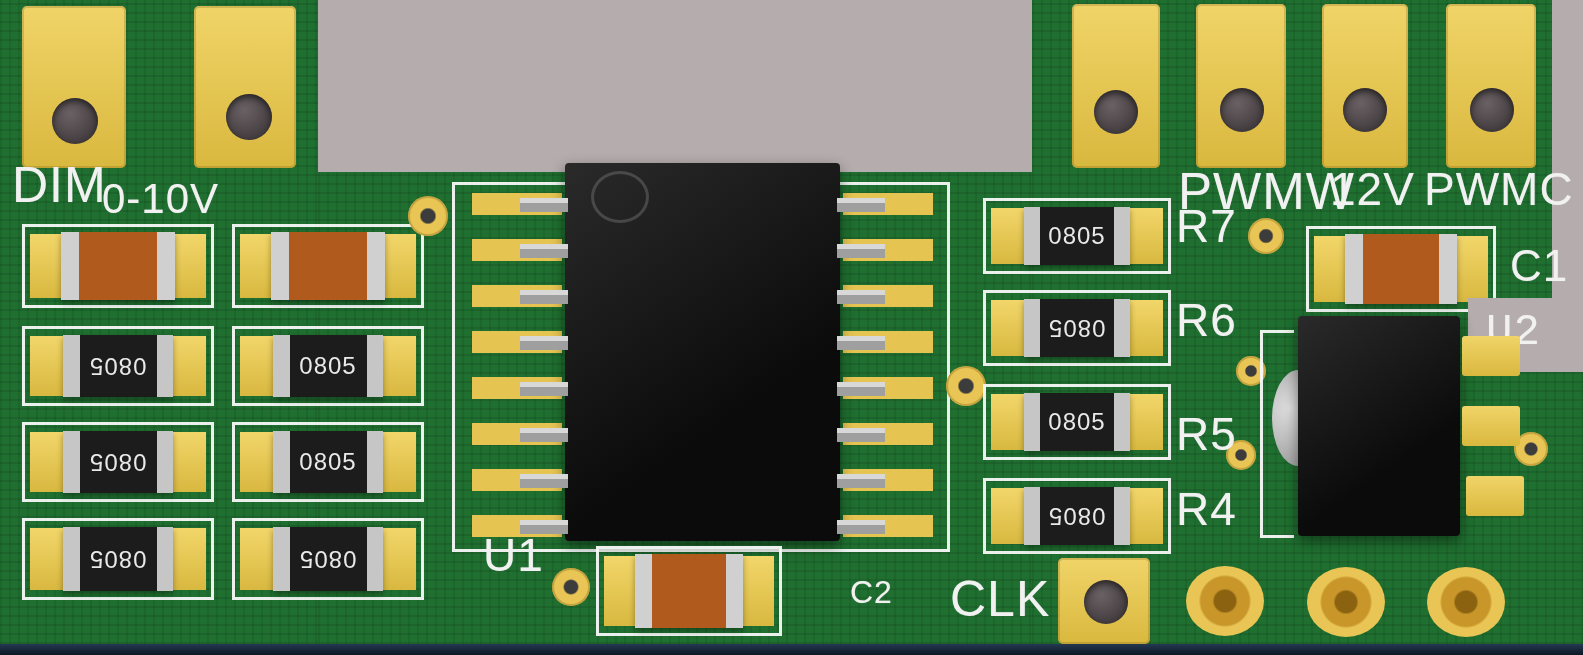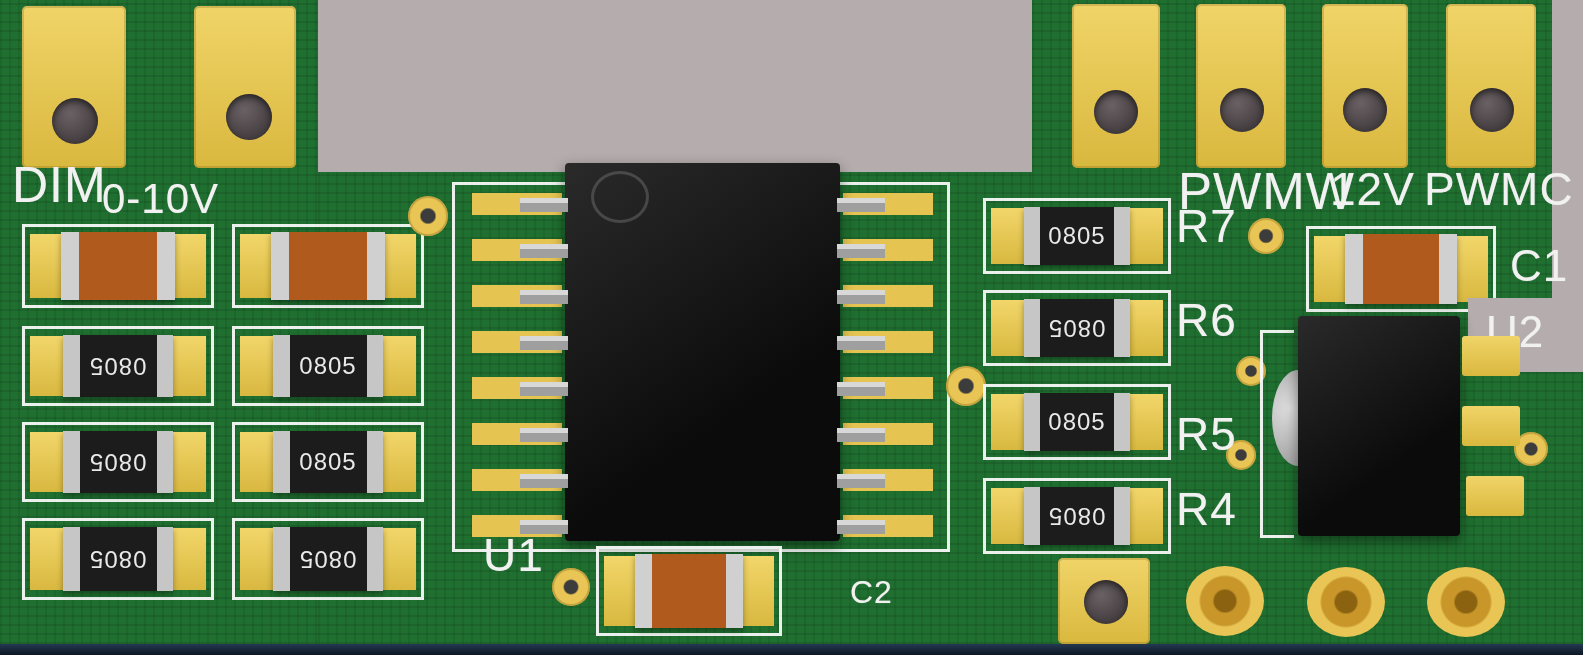--- a/index.html
+++ b/index.html
@@ -230,7 +230,7 @@
   <span class="abs silk" style="left:1510px;top:244px;font-size:44px;">C1</span>
 
   <div class="abs graypatch" style="left:1468px;top:298px;width:115px;height:74px;"></div>
-  <span class="abs silk" style="left:1486px;top:310px;font-size:44px;">U2</span>
+  <span class="abs silk" style="left:1486px;top:310px;font-size:44px;font-family:Liberation Mono, monospace;">U2</span>
   <div class="abs bracket" style="left:1260px;top:330px;width:34px;height:208px;"></div>
   <div class="abs tab" style="left:1272px;top:370px;width:52px;height:96px;"></div>
   <div class="abs ic" style="left:1298px;top:316px;width:162px;height:220px;"></div>

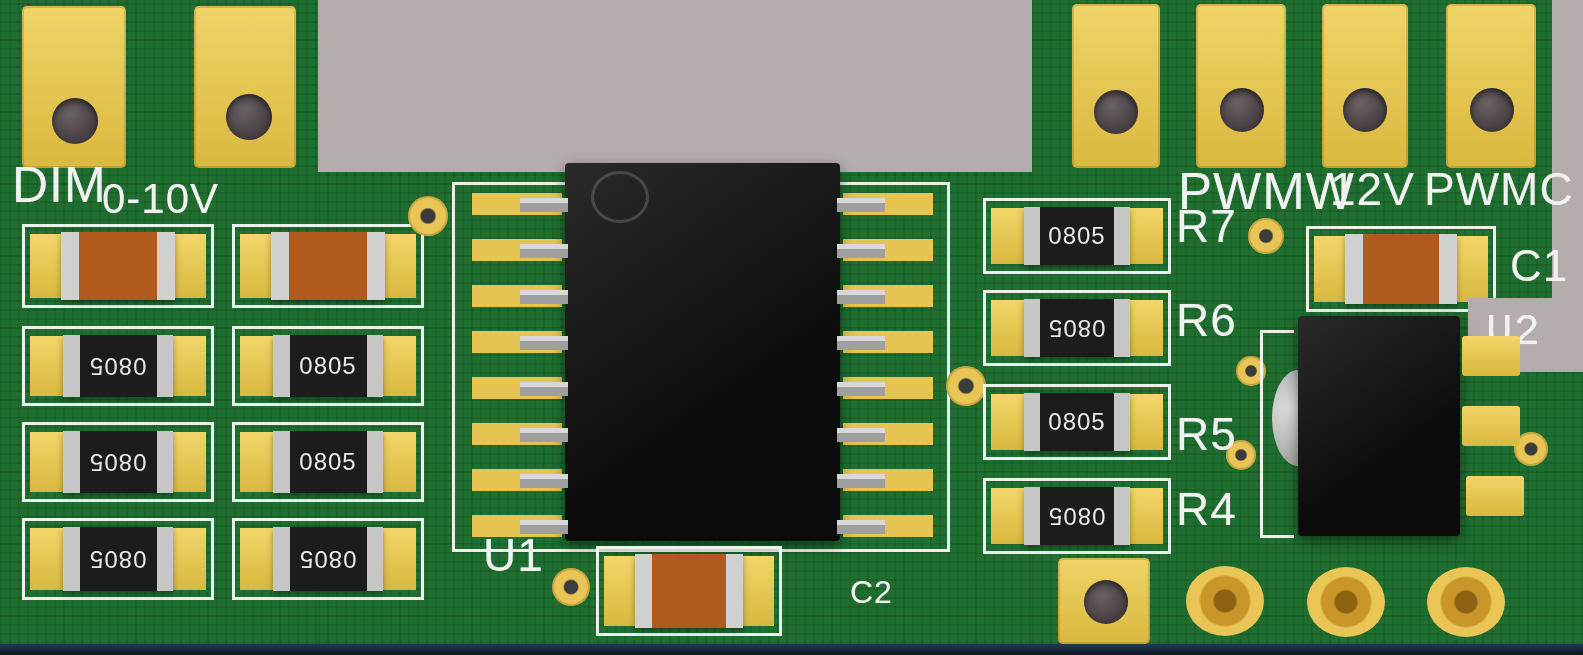--- a/index.html
+++ b/index.html
@@ -238,6 +238,7 @@
   <div class="abs smallpad" style="left:1462px;top:406px;width:58px;height:40px;"></div>
   <div class="abs smallpad" style="left:1466px;top:476px;width:58px;height:40px;"></div>
 
+  <span class="abs silk" style="left:950px;top:574px;font-size:50px;">CLK</span>
   <div class="abs bigpad" style="left:1058px;top:558px;width:92px;height:86px;">
     <div class="hole" style="left:26px;top:22px;width:44px;height:44px;"></div>
   </div>

